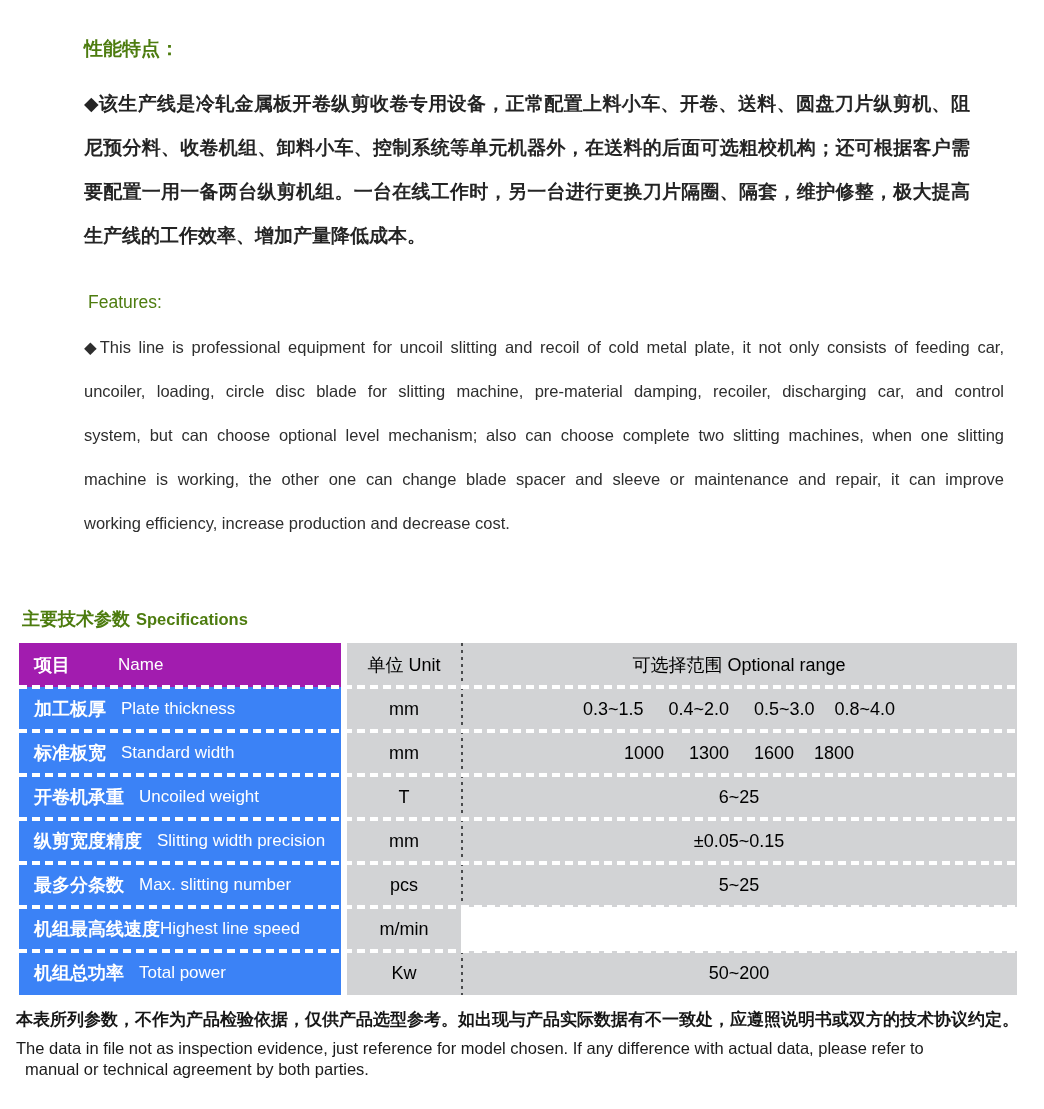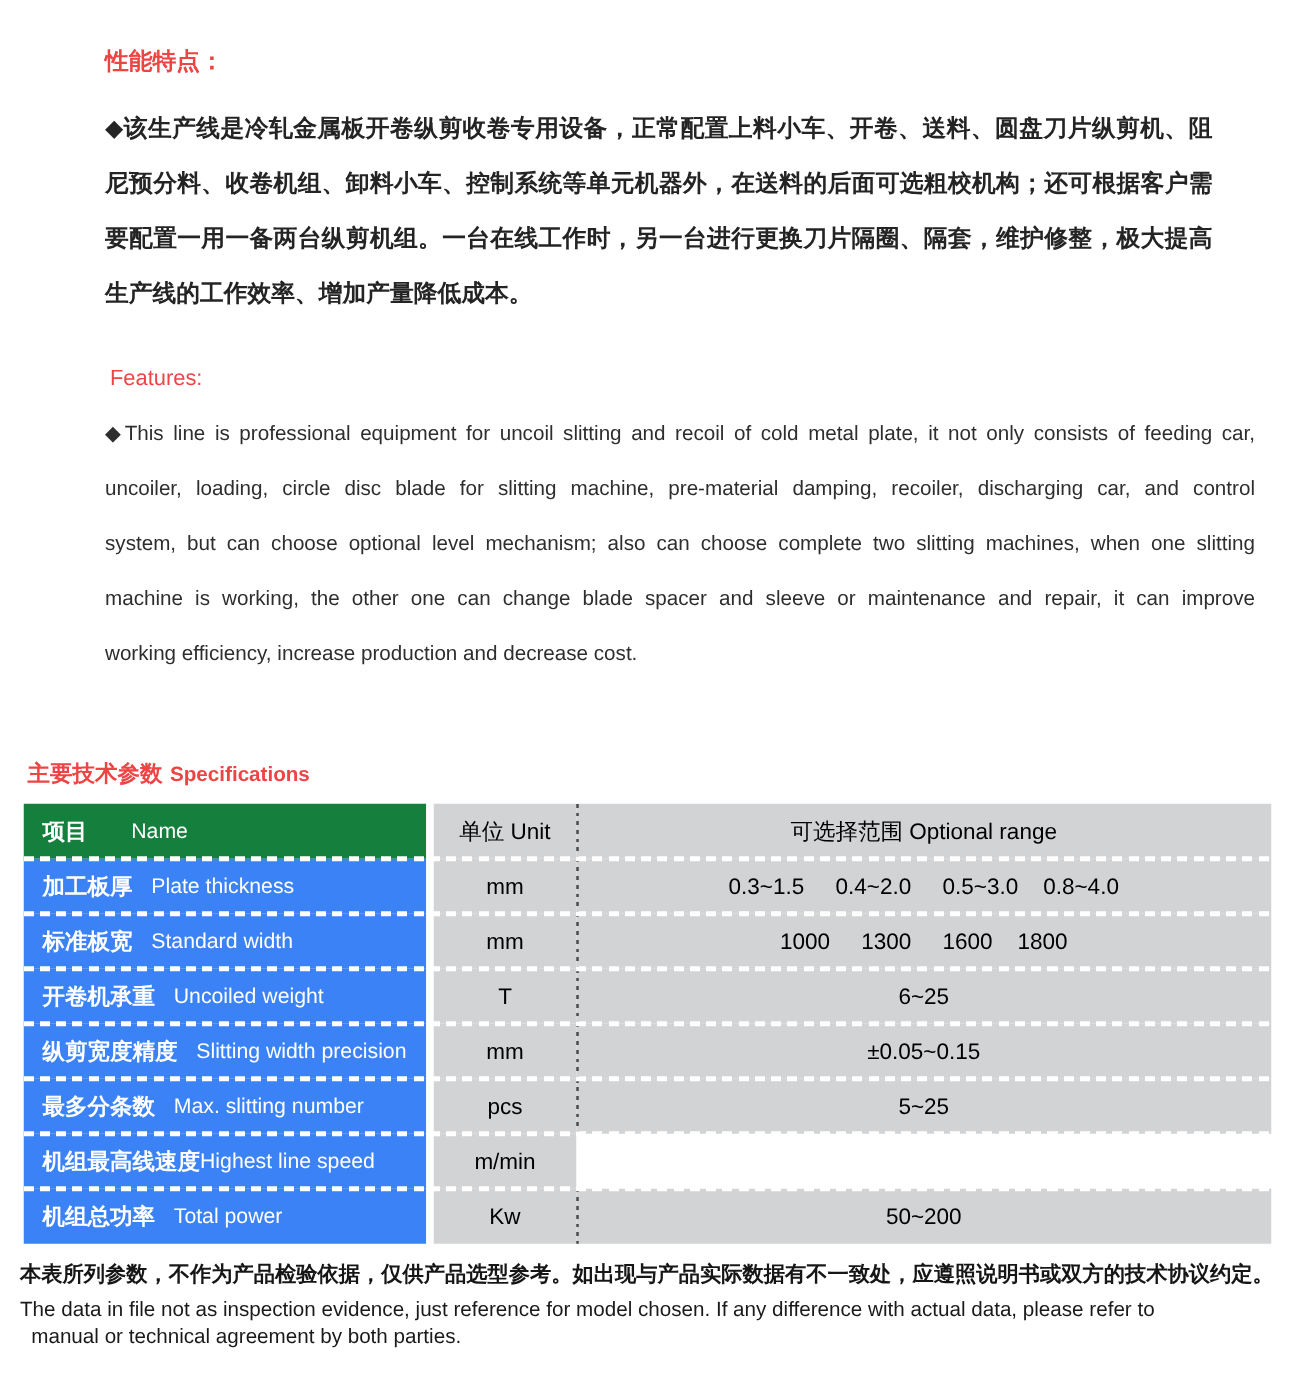--- a/index.html
+++ b/index.html
@@ -12,7 +12,7 @@
   .page{padding-top:36px;}
 
   
-  .red-head{color:#ef4444;}
+  .red-head{color:#4d7c0f;}
   .h-perf{margin:0 0 0 84px;font-size:19px;font-weight:bold;}
   .h-feat{margin:34px 0 0 88px;font-size:17.5px;font-weight:normal;}
   .h-spec{margin:62px 0 0 22px;font-size:18px;}

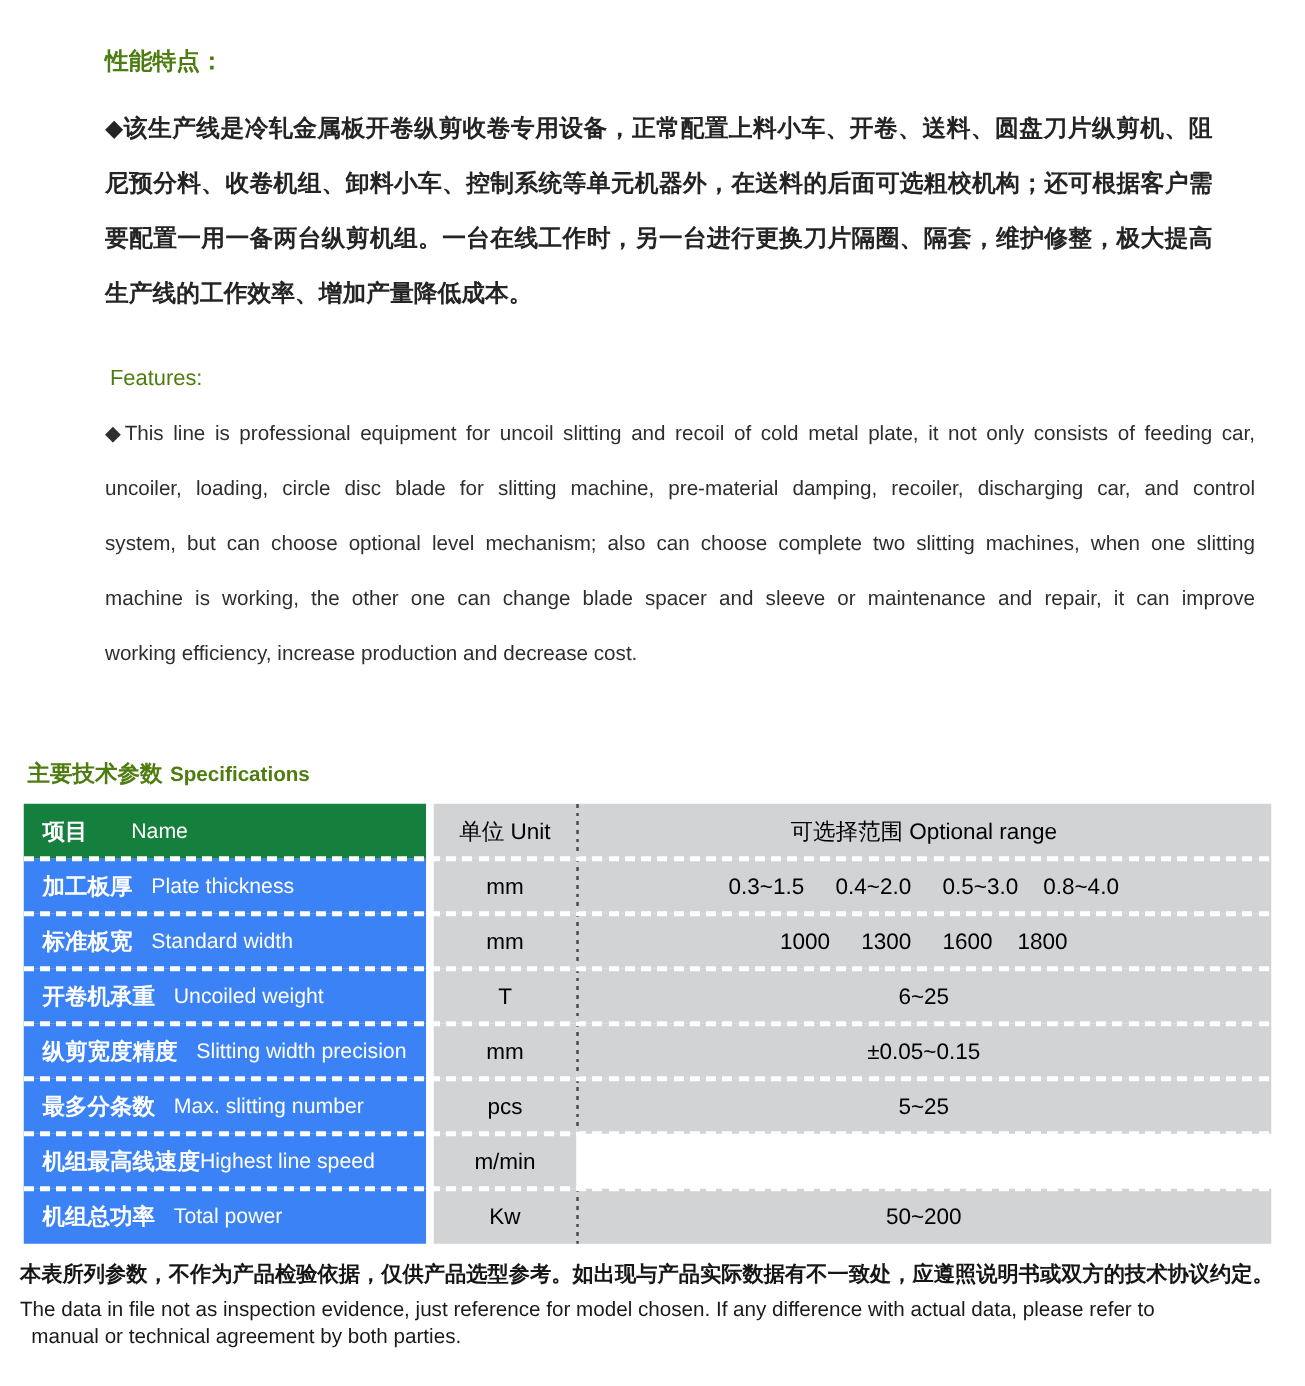--- a/index.html
+++ b/index.html
@@ -45,7 +45,7 @@
   }
   .name-cell .zh{font-weight:600;white-space:nowrap;}
   .name-cell .en{font-size:17px;font-weight:normal;white-space:nowrap;}
-  .t-row.header .name-cell{background:#15803d;gap:35px;}
+  .t-row.header .name-cell{background:#a21caf;gap:48px;}
   .t-row.no-gap .name-cell{gap:0;}
   .gap-col{background:#ffffff;}
   .unit-cell,.range-cell{

